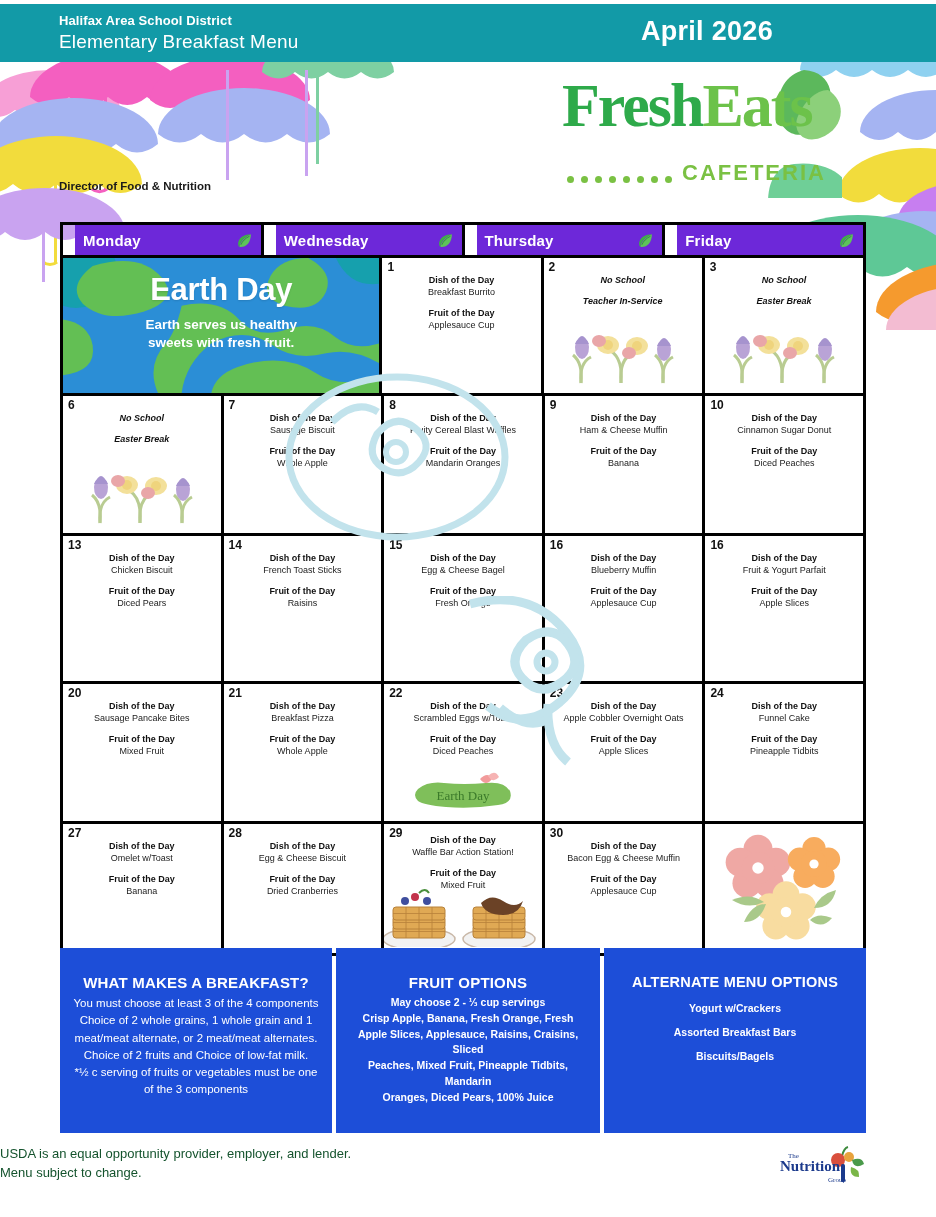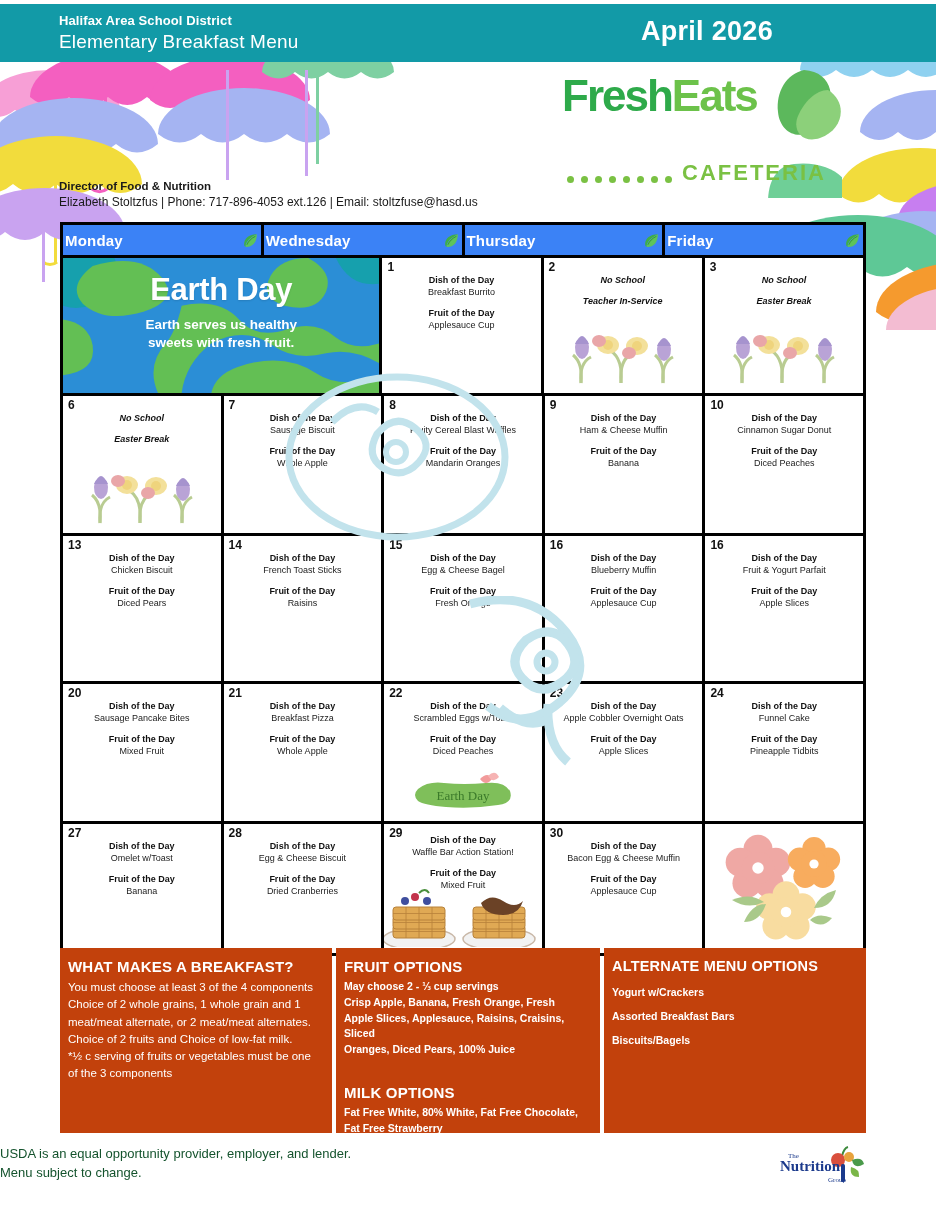--- a/index.html
+++ b/index.html
@@ -39,8 +39,8 @@
   }
   .logo-text{
     position:absolute;left:0;top:6px;
-    font-family:Liberation Sans, sans-serif;
-    font-size:44px;font-weight:bold;
+    font-family:Liberation Serif, serif;
+    font-size:62px;font-weight:bold;
     color:#2eaa4a;
     letter-spacing:-2px;
     line-height:1;

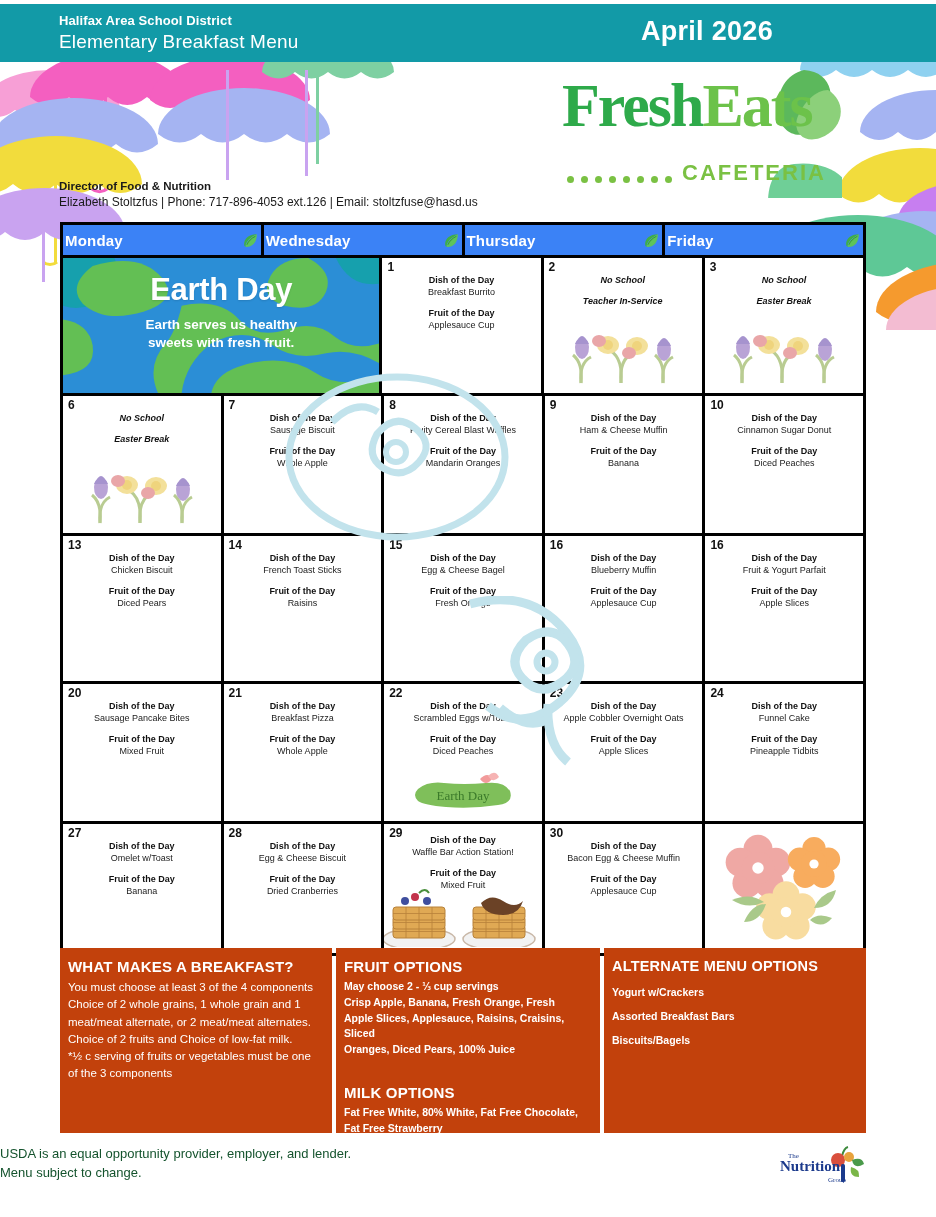--- a/index.html
+++ b/index.html
@@ -264,7 +264,6 @@
   </div>
 
   <div class="contact-title">Director of Food &amp; Nutrition</div>
-  <div class="contact-line">Elizabeth Stoltzfus  |  Phone: 717-896-4053 ext.126  |  Email: stoltzfuse@hasd.us</div>
 
   <div class="cal">
     <div class="calrow" id="header-row">

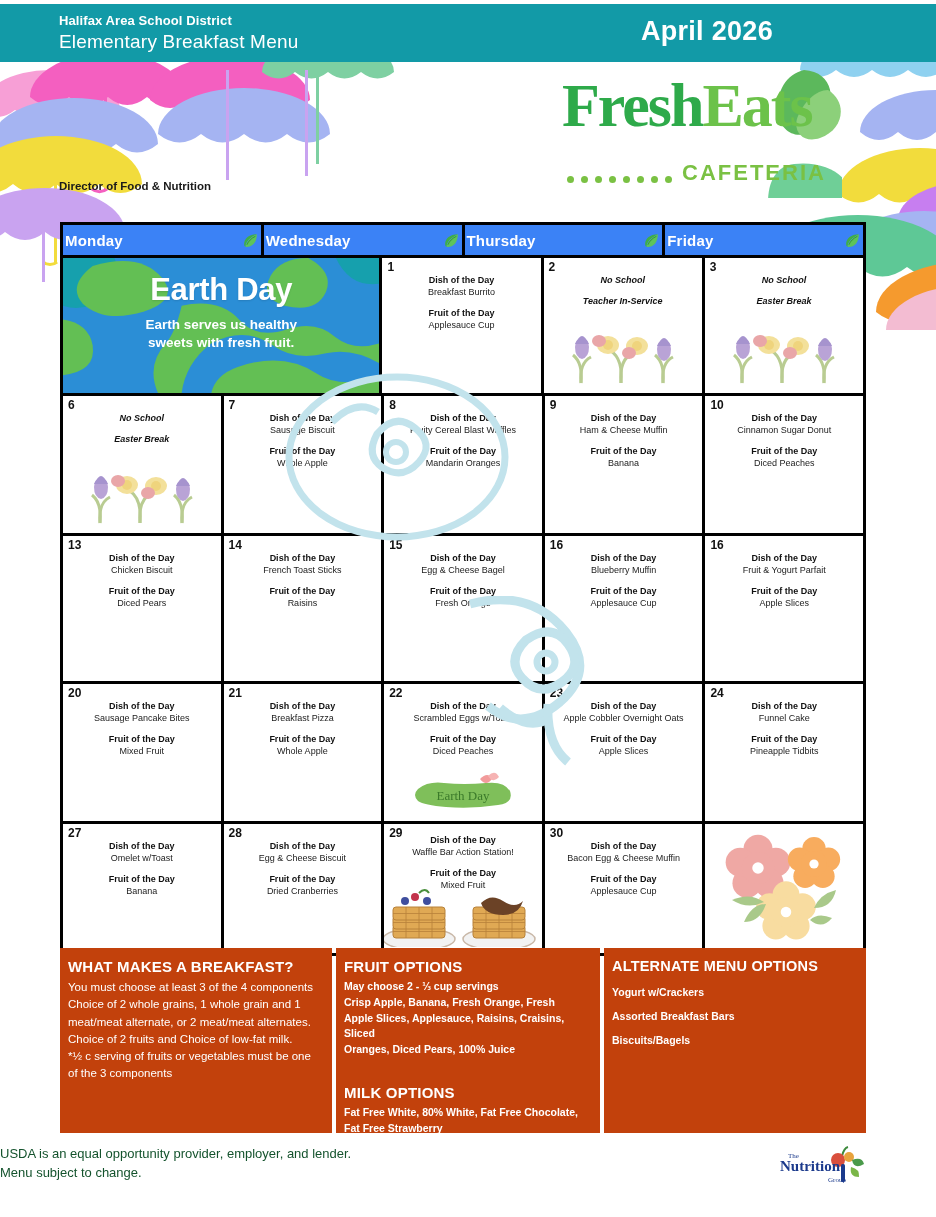--- a/index.html
+++ b/index.html
@@ -75,10 +75,10 @@
   }
   .calrow{display:flex;}
   .hcell{
-    flex:1 1 0;height:30px;background:#3b82f6;
+    flex:1 1 0;height:30px;background:#6d28d9;
     border-right:3px solid #000;
     display:flex;align-items:center;justify-content:space-between;
-    padding:0 2px;box-sizing:border-box;position:relative;
+    padding:0 8px;box-sizing:border-box;position:relative;margin-left:12px;
   }
   .hcell:last-child{border-right:none;}
   .hcell .dayname{

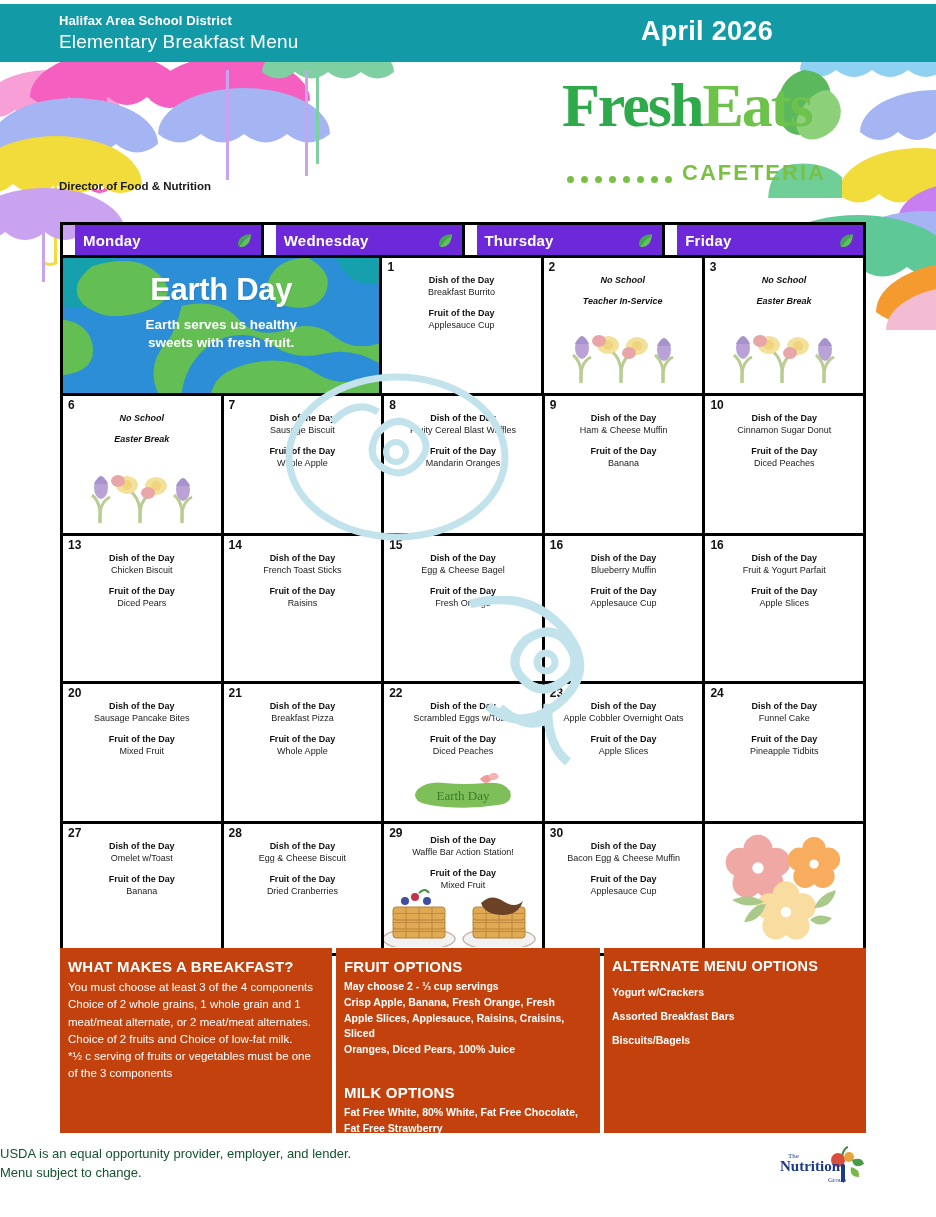--- a/index.html
+++ b/index.html
@@ -133,8 +133,8 @@
     display:flex;gap:4px;
   }
   .panel{
-    background:#c2410c;color:#fff;box-sizing:border-box;
-    padding:10px 8px 8px;
+    background:#1d4ed8;color:#fff;box-sizing:border-box;
+    padding:26px 8px 8px;text-align:center;
   }
   .panel.p1{width:272px;}
   .panel.p2{width:264px;}

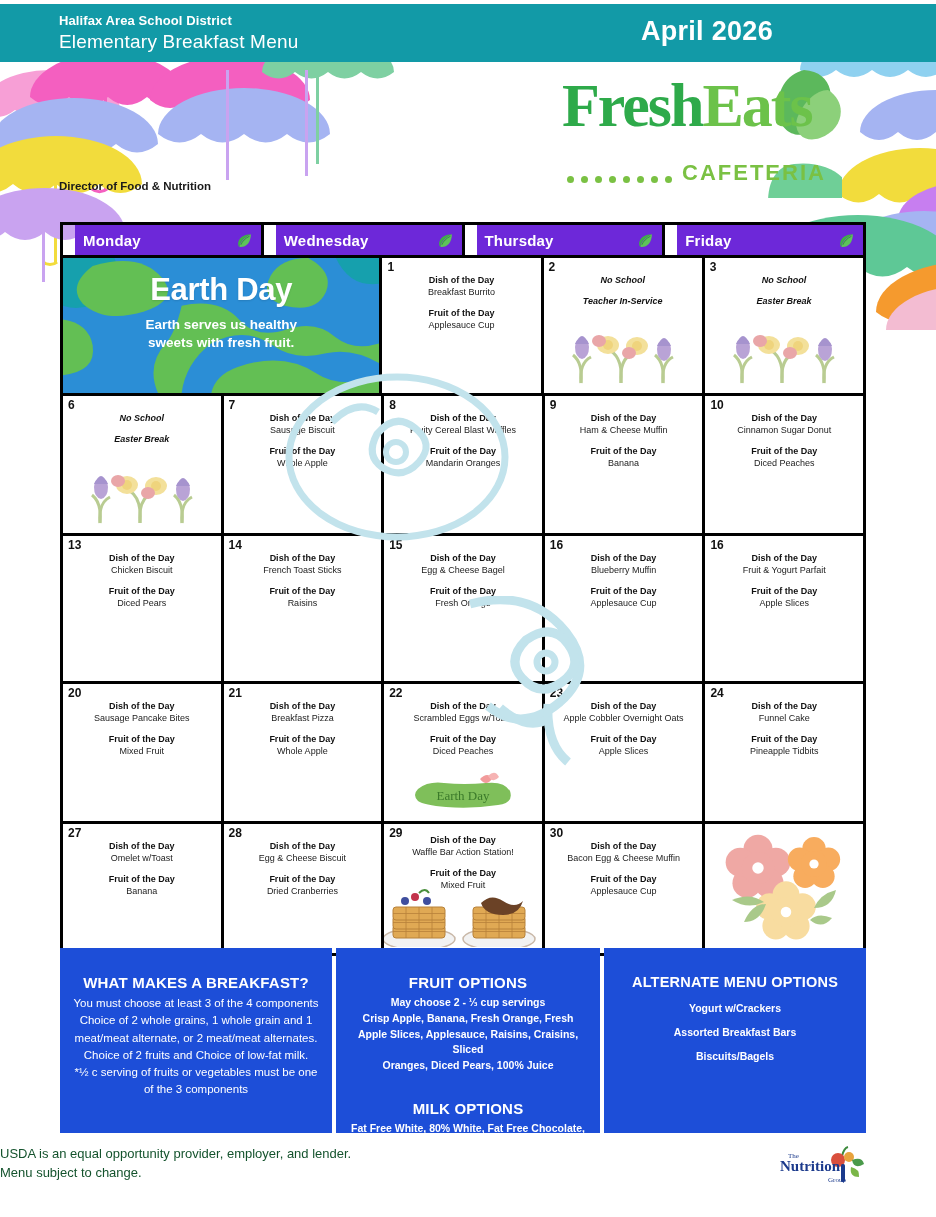--- a/index.html
+++ b/index.html
@@ -705,6 +705,7 @@
           <div>May choose 2 - ⅓ cup servings</div>
           <div>Crisp Apple, Banana, Fresh Orange, Fresh</div>
           <div>Apple Slices, Applesauce, Raisins, Craisins, Sliced</div>
+          <div>Peaches, Mixed Fruit, Pineapple Tidbits, Mandarin</div>
           <div>Oranges, Diced Pears, 100% Juice</div>
         </div>
       <div class="ptitle" style="margin-top:26px;">MILK OPTIONS</div>

